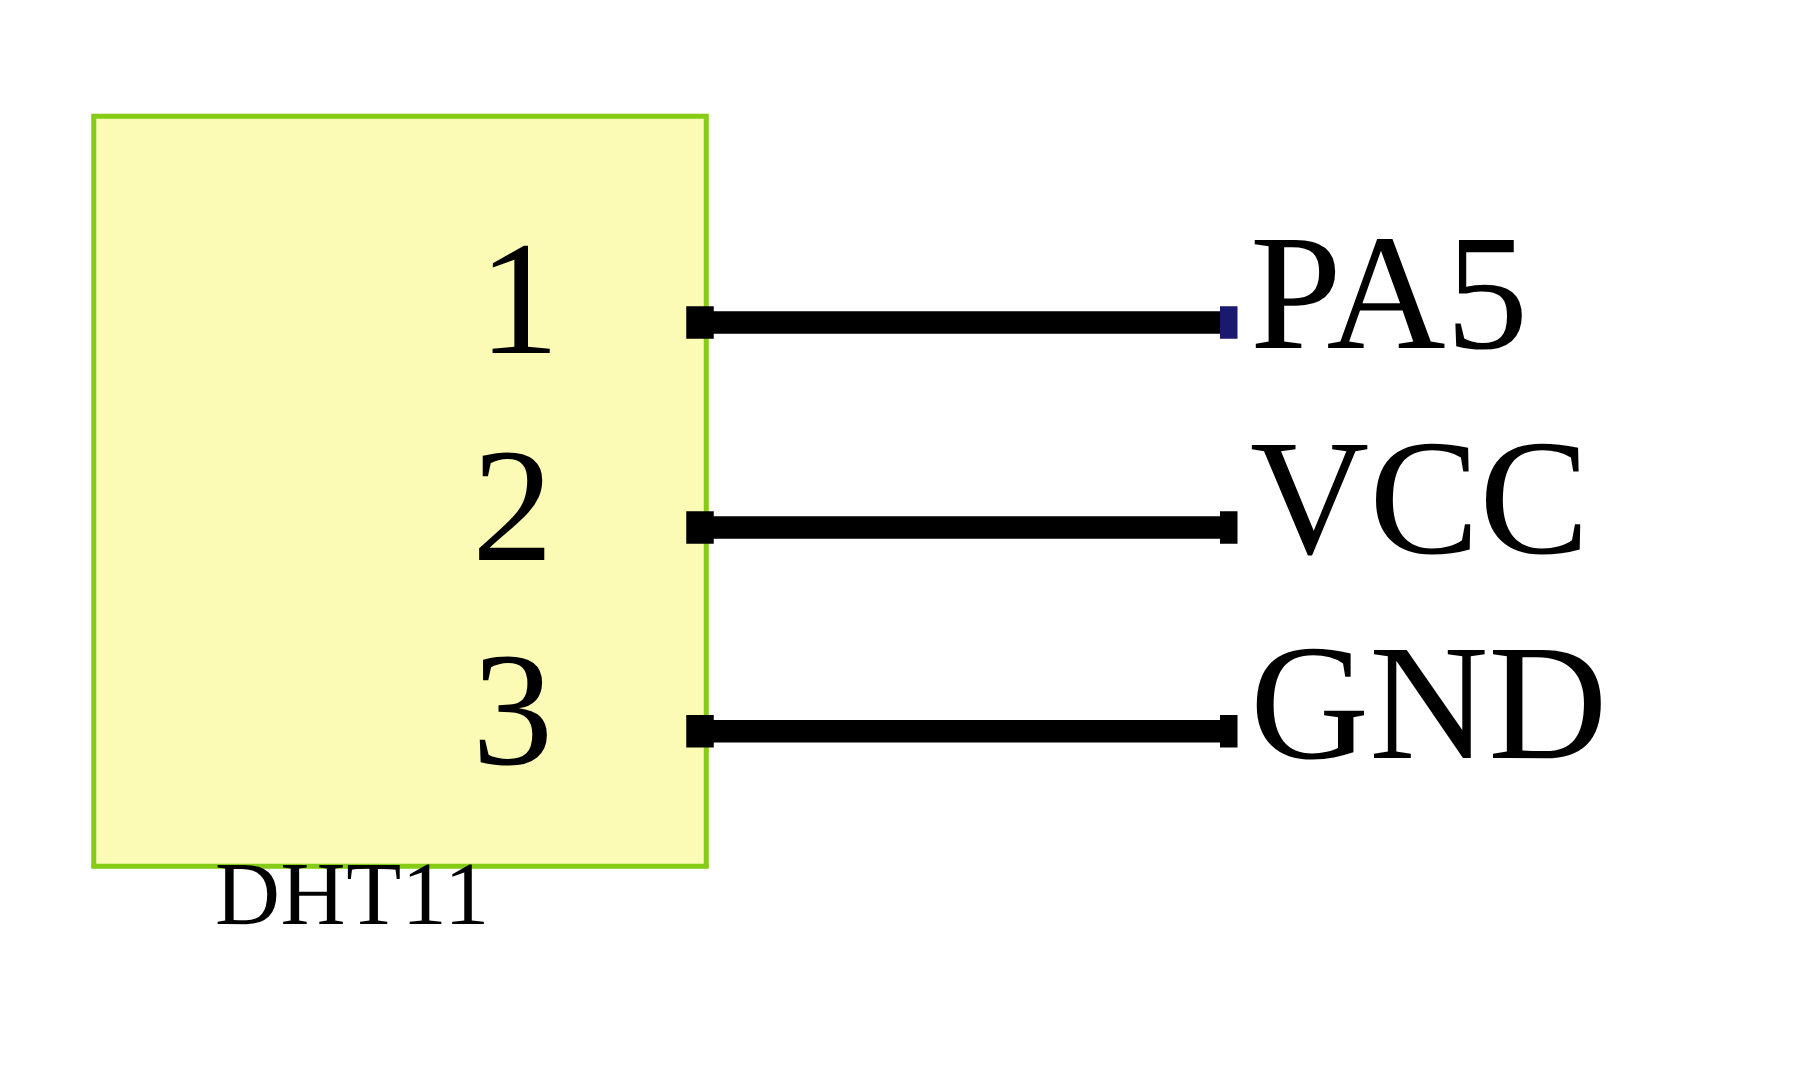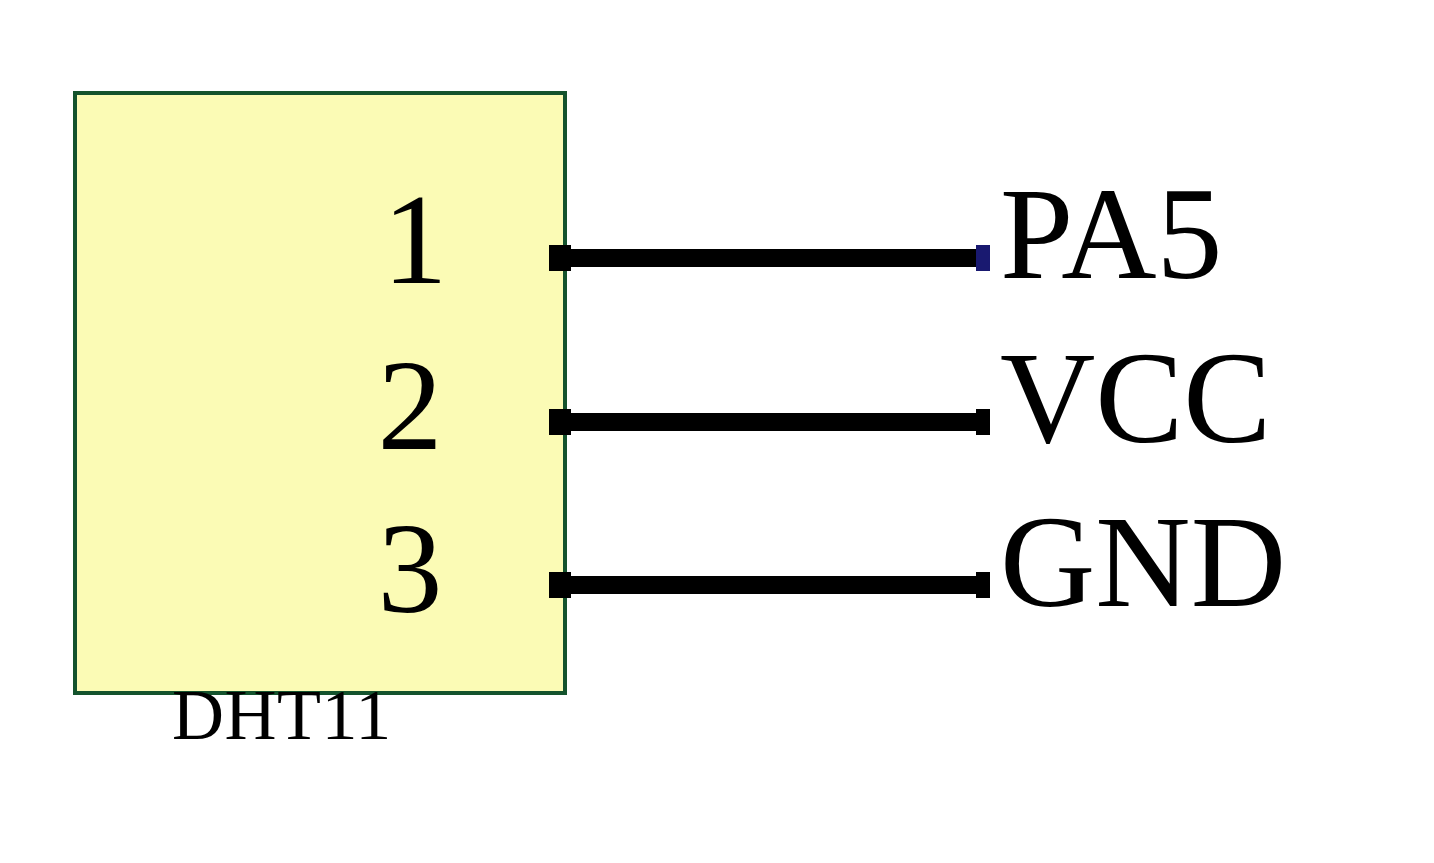--- a/index.html
+++ b/index.html
@@ -27,7 +27,7 @@
     height: 604px;
     box-sizing: border-box;
     background: #fbfbb5;
-    border: 4px solid #14532d;
+    border: 4px solid #84cc16;
   }
 
   

